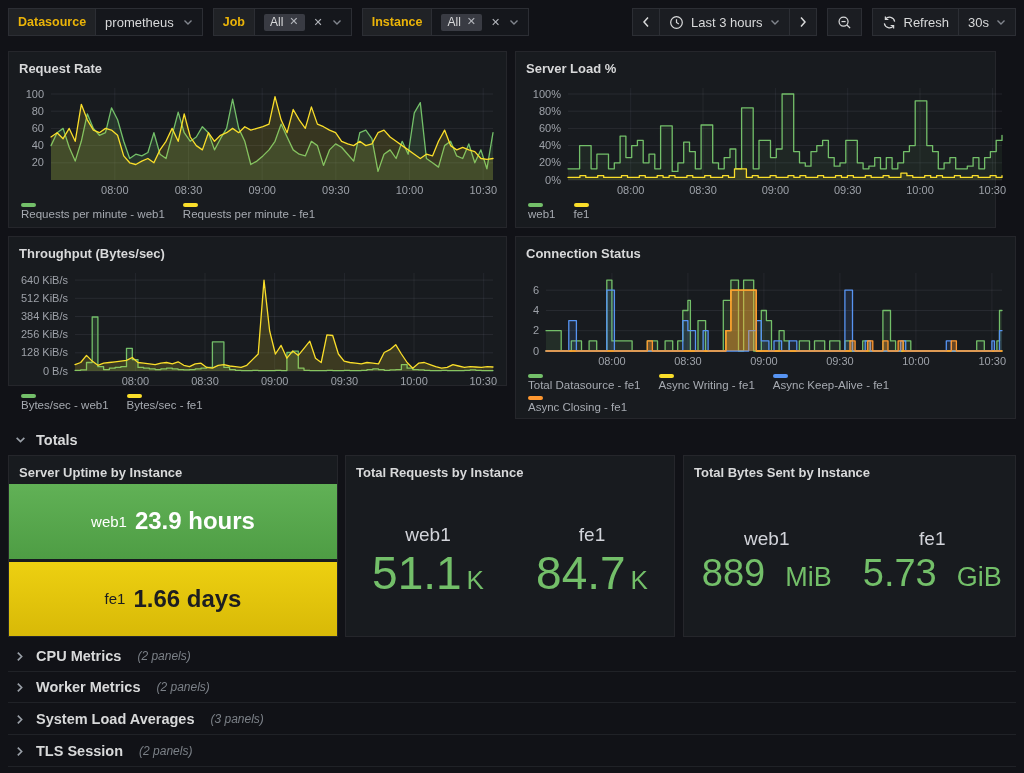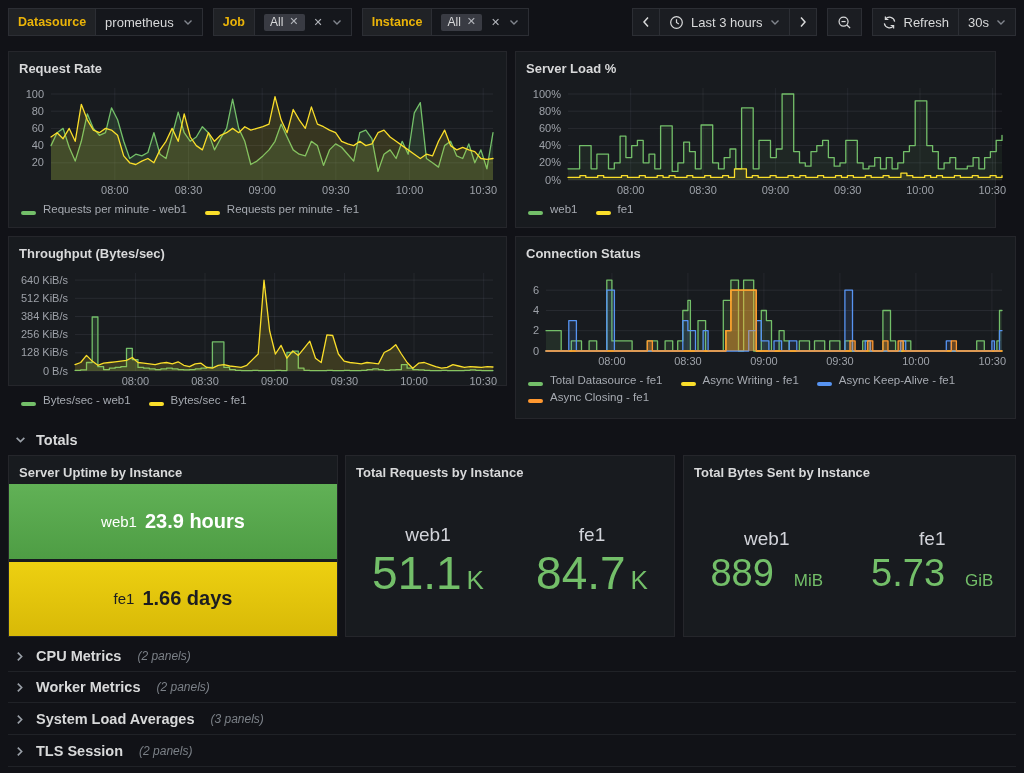--- a/index.html
+++ b/index.html
@@ -28,7 +28,7 @@
   .chart-svg { display:block; margin:4px 8px 0; }
   .chart-svg text { font-family:"Liberation Sans",sans-serif; font-size:11px; fill:#9da1a8; }
   .legend { display:flex; flex-wrap:wrap; column-gap:18px; row-gap:5px; padding:5px 12px 0; font-size:11.5px; color:#a6aab1; }
-  .legend-item { display:flex; align-items:flex-end; gap:7px; }
+  .legend-item { display:flex; align-items:flex-start; gap:1px;flex-direction:column; }
   .legend-dash { width:15px; height:4px; border-radius:2px; flex:0 0 auto; }
 
   

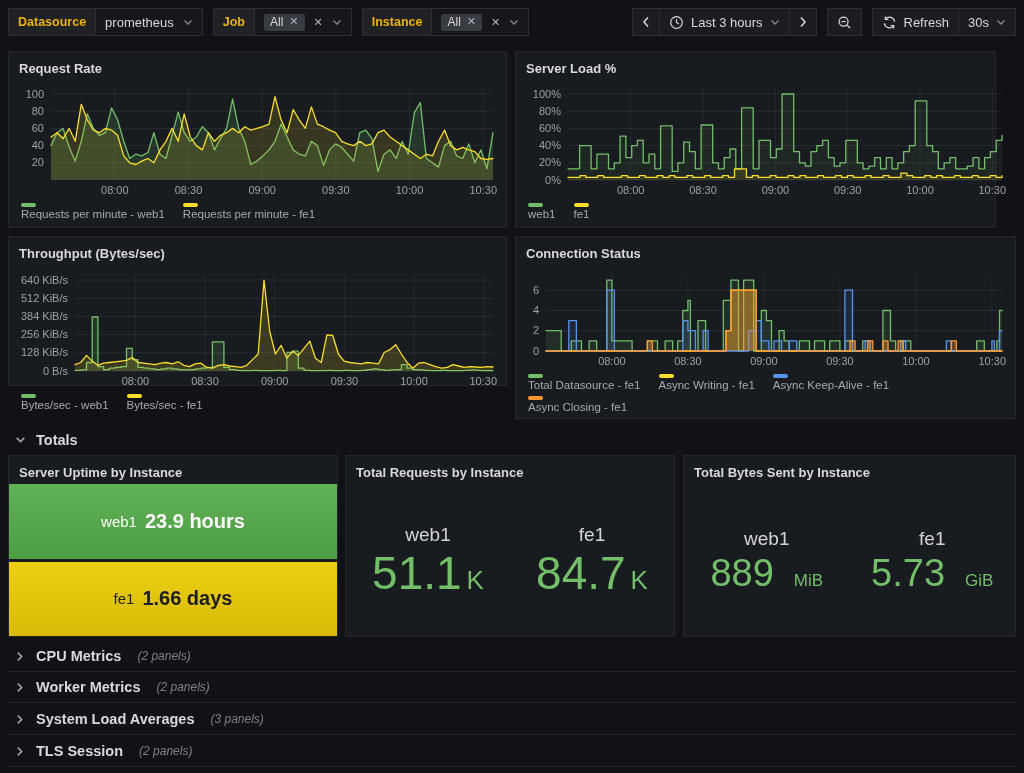--- a/index.html
+++ b/index.html
@@ -35,7 +35,7 @@
   .uptime-bars { position:absolute; left:0; right:0; top:28px; bottom:0; display:flex; flex-direction:column; gap:3px; }
   .uptime-bar { flex:1; display:flex; align-items:center; justify-content:center; gap:8px; }
   .uptime-name { font-size:15px; font-weight:500; }
-  .uptime-value { font-size:20px; font-weight:700; }
+  .uptime-value { font-size:24px; font-weight:700; }
   .stat-grid { position:absolute; left:0; right:0; top:28px; bottom:0; display:flex; }
   .stat-cell { flex:1; display:flex; flex-direction:column; align-items:center; justify-content:center; gap:4px; }
   .stat-label { font-size:19px; color:#d2d4da; }

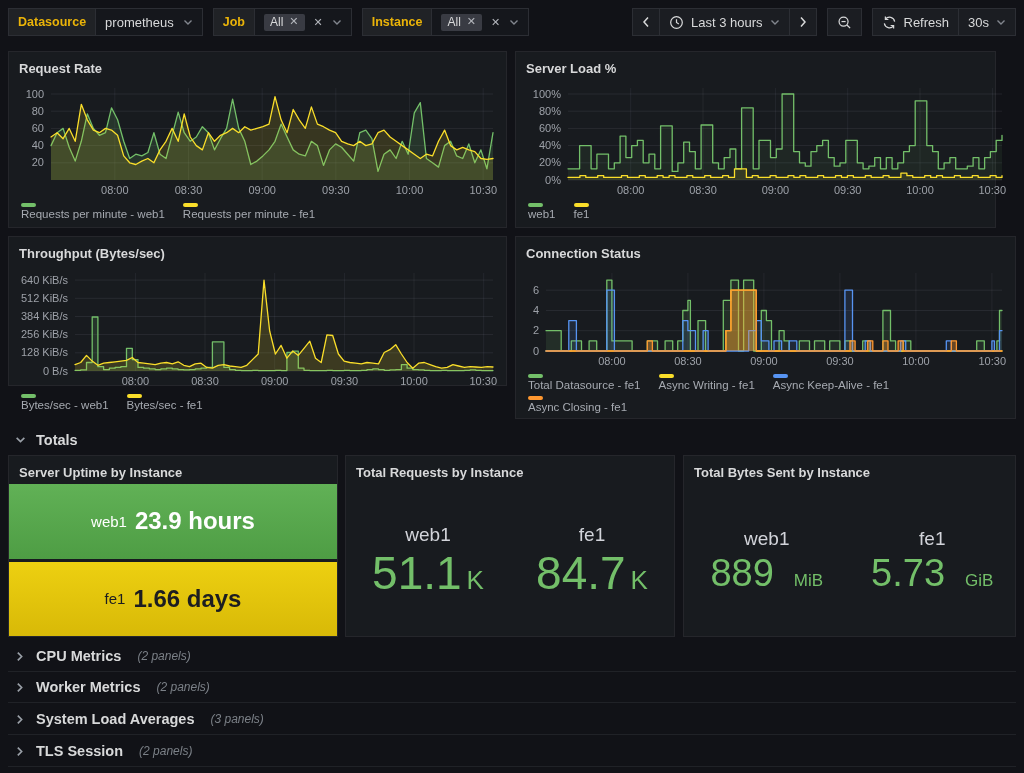--- a/index.html
+++ b/index.html
@@ -43,7 +43,7 @@
   .stat-value .num-lg { font-size:46px; }
   .stat-value .num-md { font-size:38px; }
   .stat-value .unit-lg { font-size:26px; margin-left:5px; }
-  .stat-value .unit-md { font-size:17px; margin-left:20px; }
+  .stat-value .unit-md { font-size:27px; margin-left:20px; }
 
   
   .dash-row { position:absolute; left:8px; right:8px; height:31px; display:flex; align-items:center; gap:10px; padding:0 6px; }

